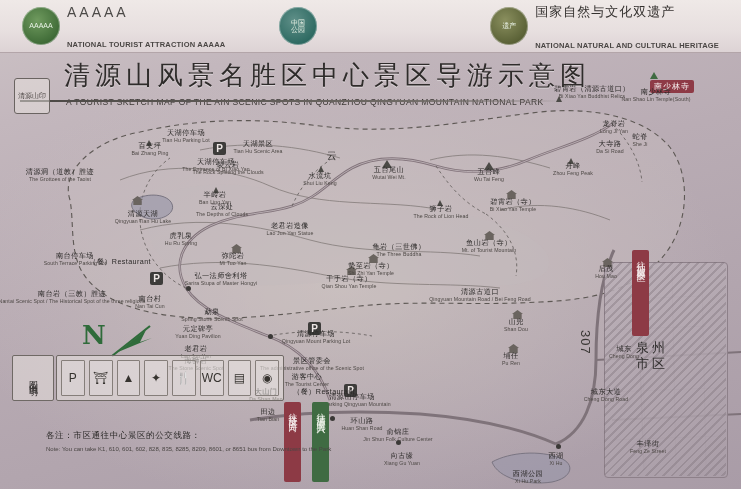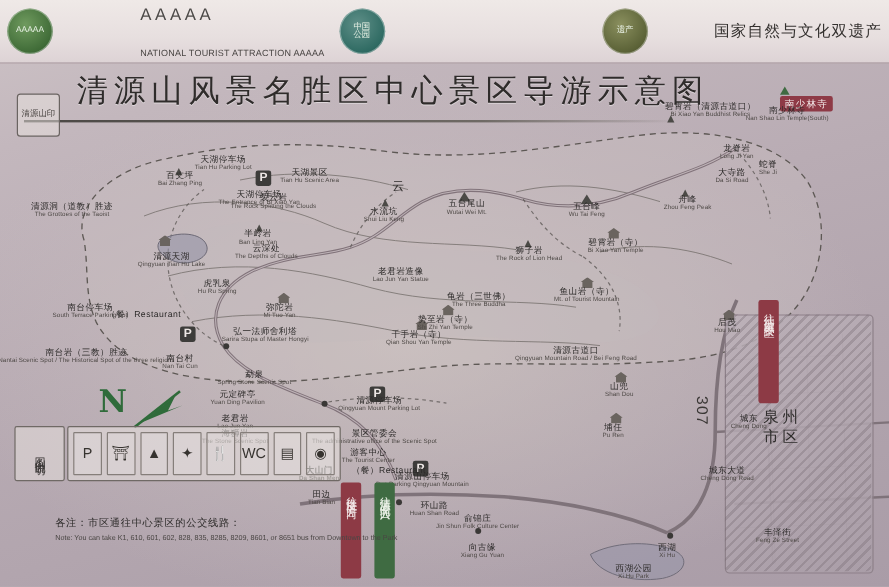--- a/index.html
+++ b/index.html
@@ -22,7 +22,7 @@
     border-bottom:1px solid #b3a5a9;
     display:flex;align-items:center;
   }
-  .hdr-cell{display:flex;align-items:center;gap:7px;padding:0 6px;justify-content:space-between;}
+  .hdr-cell{display:flex;align-items:center;gap:7px;padding:0 22px;}
   .hdr-cell.c1{width:278px;}
   .hdr-cell.c2{width:218px;}
   .hdr-cell.c3{width:245px;}

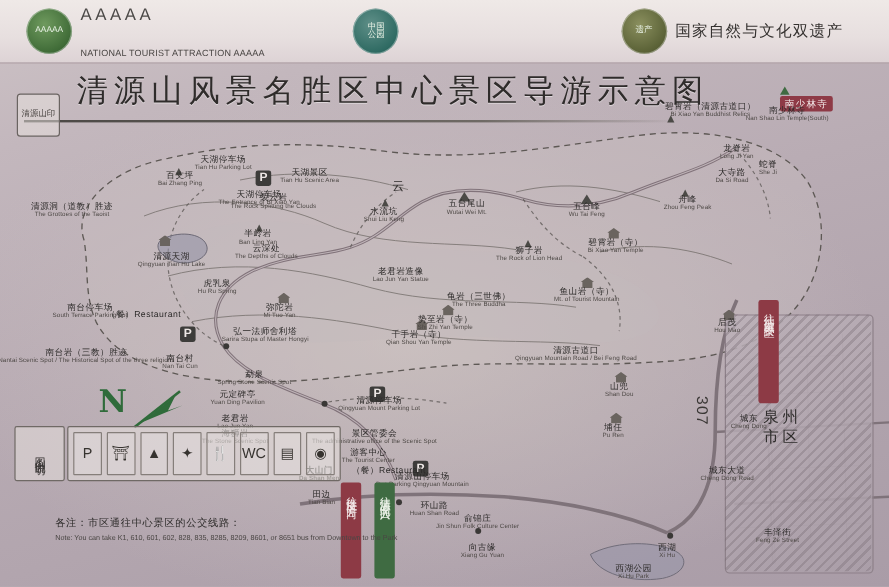--- a/index.html
+++ b/index.html
@@ -38,7 +38,7 @@
   .emblem.e3{background:radial-gradient(circle at 40% 35%,#8a8f5e,#5a6136 70%,#3f4526);}
   .hdr-txt{display:flex;flex-direction:column;justify-content:center;}
   .hdr-cn{font-size:13px;color:#34312f;letter-spacing:1px;white-space:nowrap;}
-  .hdr-en{font-size:7.5px;color:#4a4644;letter-spacing:.2px;white-space:nowrap;margin-top:20px;}
+  .hdr-en{font-size:7.5px;color:#4a4644;letter-spacing:.2px;white-space:nowrap;margin-top:20px;font-weight:bold;}
   .hdr-aaa{font-size:14px;color:#4c4a48;letter-spacing:3px;}
 
   

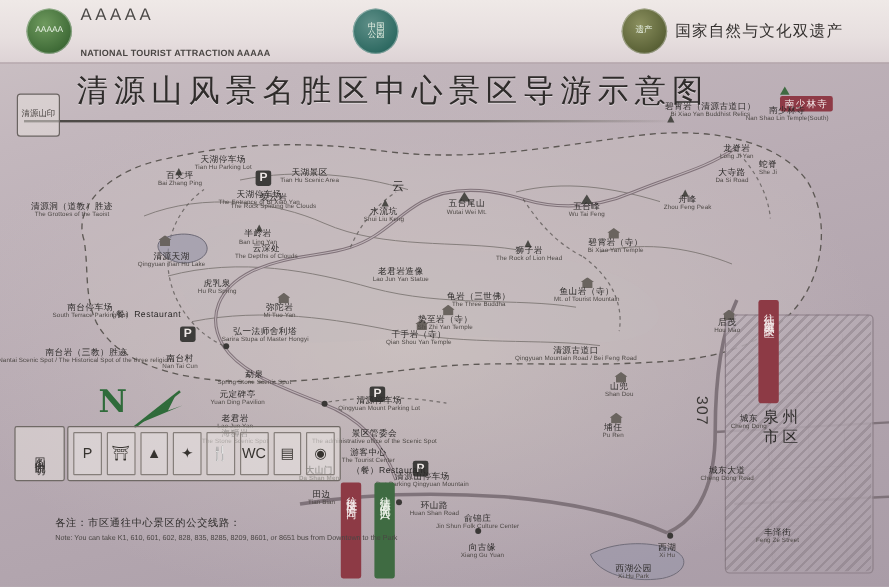--- a/index.html
+++ b/index.html
@@ -178,6 +178,7 @@
       <div class="emblem e3">遗产</div>
       <div class="hdr-txt">
         <span class="hdr-cn">国家自然与文化双遗产</span>
+        <span class="hdr-en">NATIONAL NATURAL AND CULTURAL HERITAGE</span>
       </div>
     </div>
   </div>

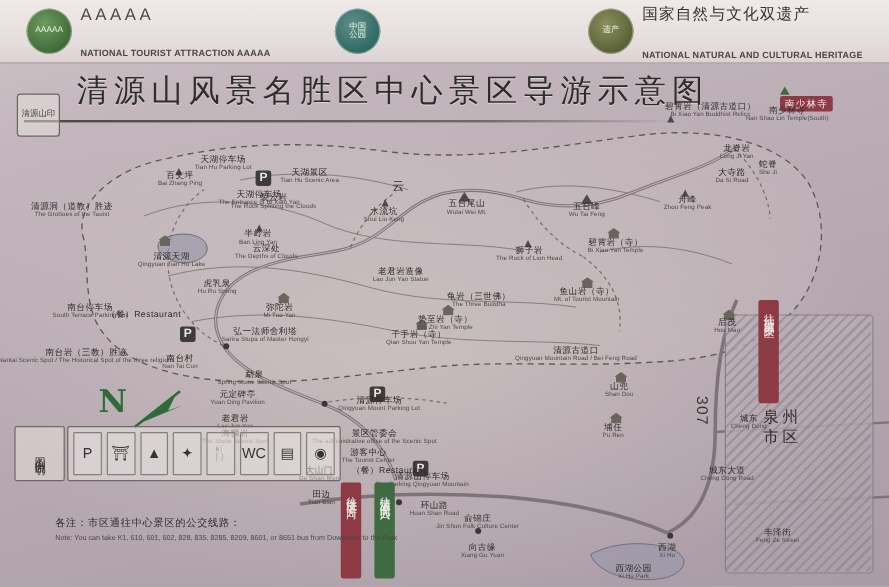--- a/index.html
+++ b/index.html
@@ -185,6 +185,7 @@
 
   <div class="title-wrap">
     <div class="title-cn">清源山风景名胜区中心景区导游示意图</div>
+    <div class="title-en">A TOURIST SKETCH MAP OF THE AIN SCENIC SPOTS IN QUANZHOU QINGYUAN MOUNTAIN NATIONAL PARK</div>
     <div class="title-rule"></div>
   </div>
   <div class="seal">清源山印</div>

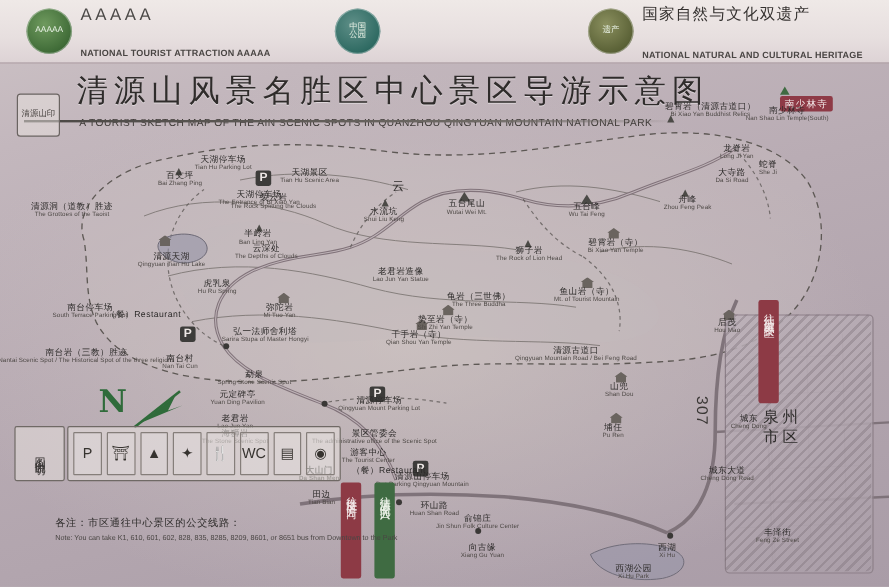--- a/index.html
+++ b/index.html
@@ -356,7 +356,7 @@
         <span class="cn">清源天湖</span>
         <span class="en">Qingyuan Tian Hu Lake</span>
       </div>
-      <div class="lbl center tiny" style="left: 290px; top: 222px; margin-left: 44px;">
+      <div class="lbl center tiny" style="left: 290px; top: 222px;">
         <span class="cn">老君岩造像</span>
         <span class="en">Lao Jun Yan Statue</span>
       </div>

